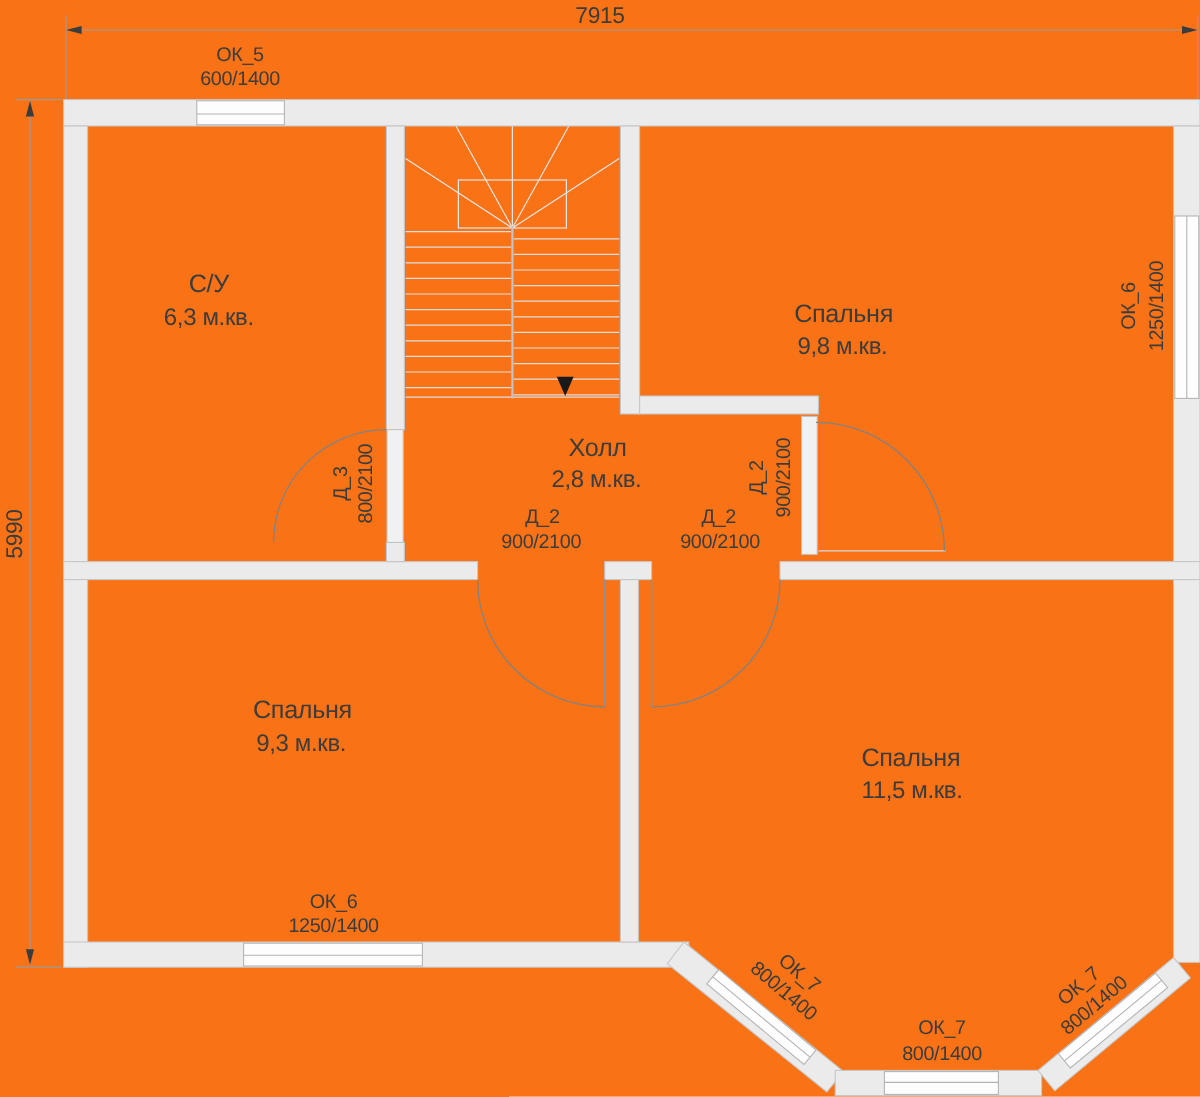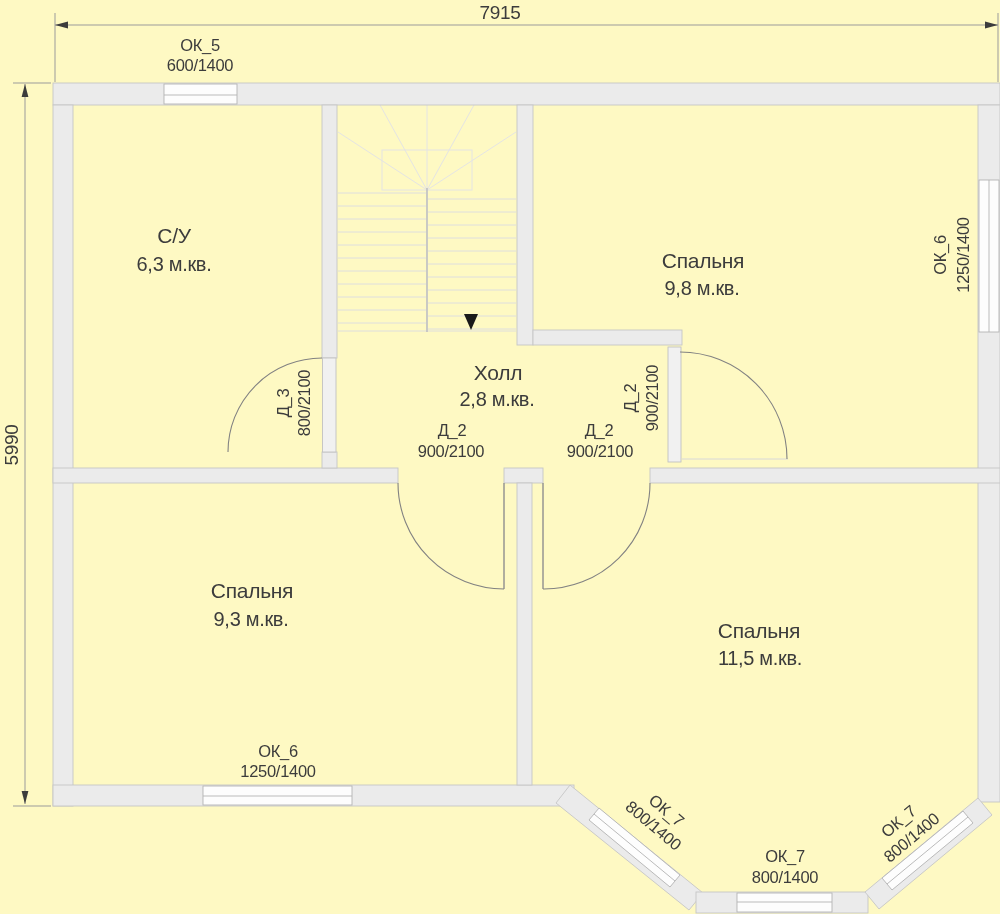--- a/index.html
+++ b/index.html
@@ -3,7 +3,7 @@
 <meta charset="utf-8">
 <style>
   html,body{margin:0;padding:0;background:#ffffff;}
-  #stage{position:relative;width:1000px;height:914px;background:#fef9c3;overflow:hidden;
+  #stage{position:relative;width:1000px;height:914px;background:#f97316;overflow:hidden;
          font-family:"Liberation Sans",sans-serif;}
   svg{position:absolute;left:0;top:0;}
   svg text{fill:#3c3c3c;font-family:"Liberation Sans",sans-serif;letter-spacing:-0.3px;}

